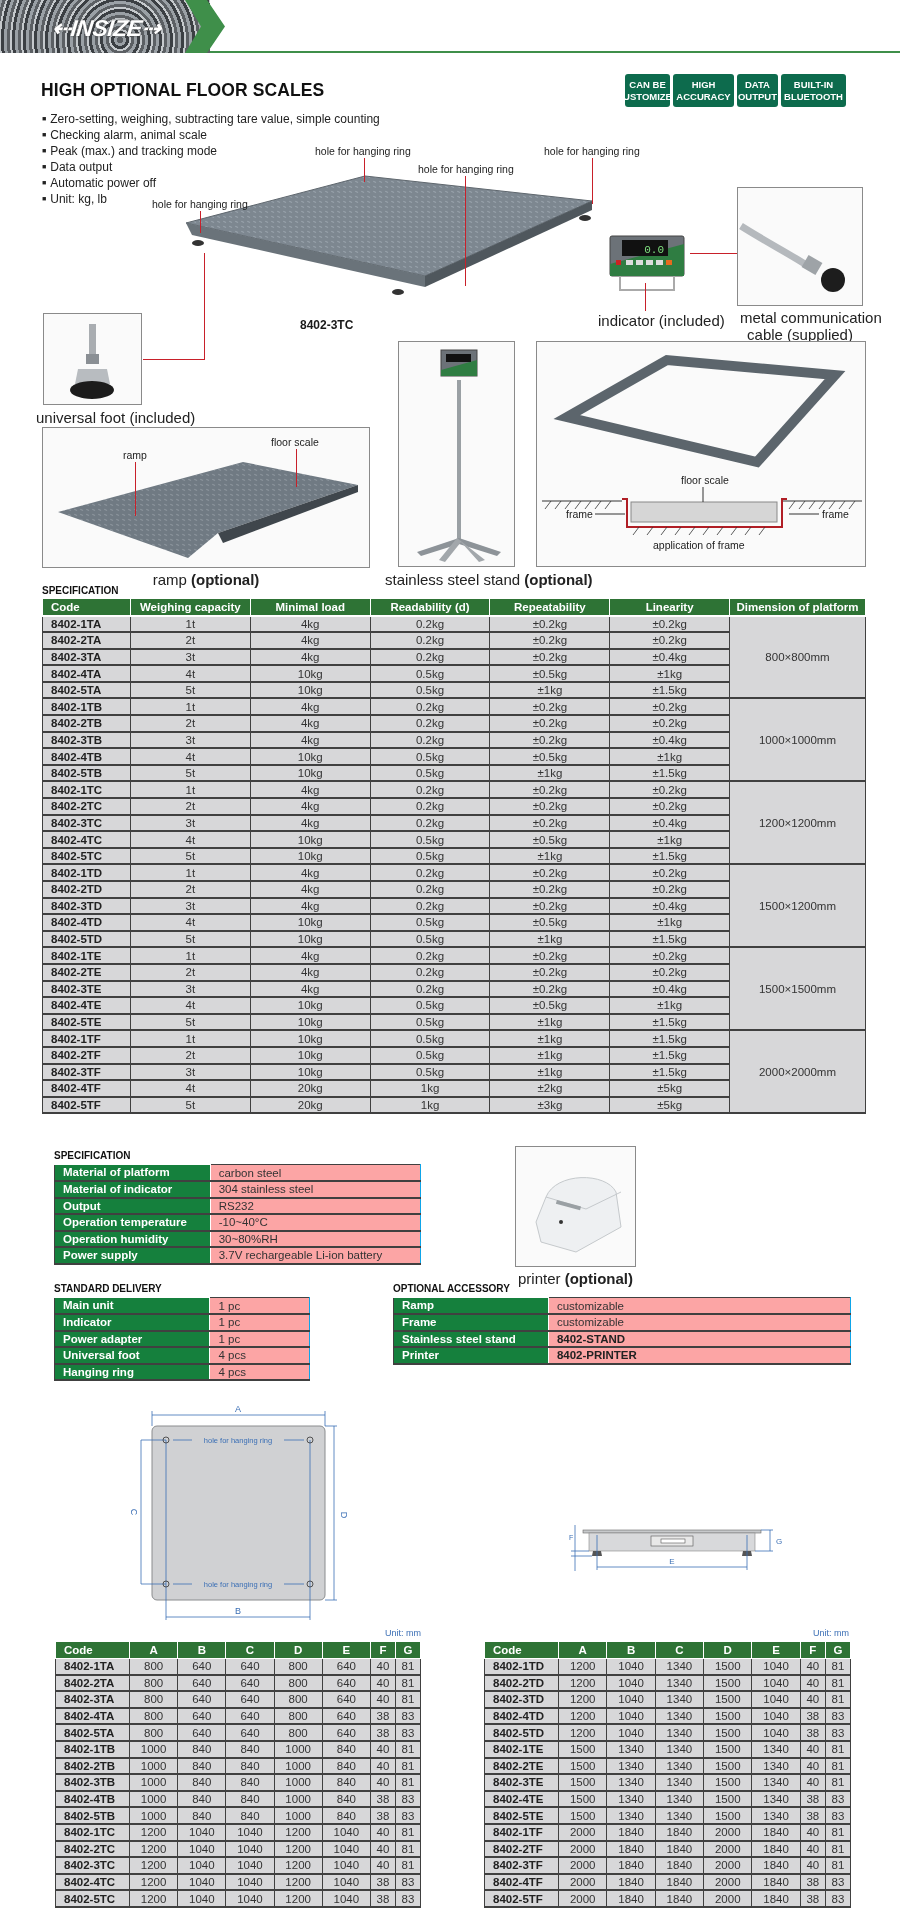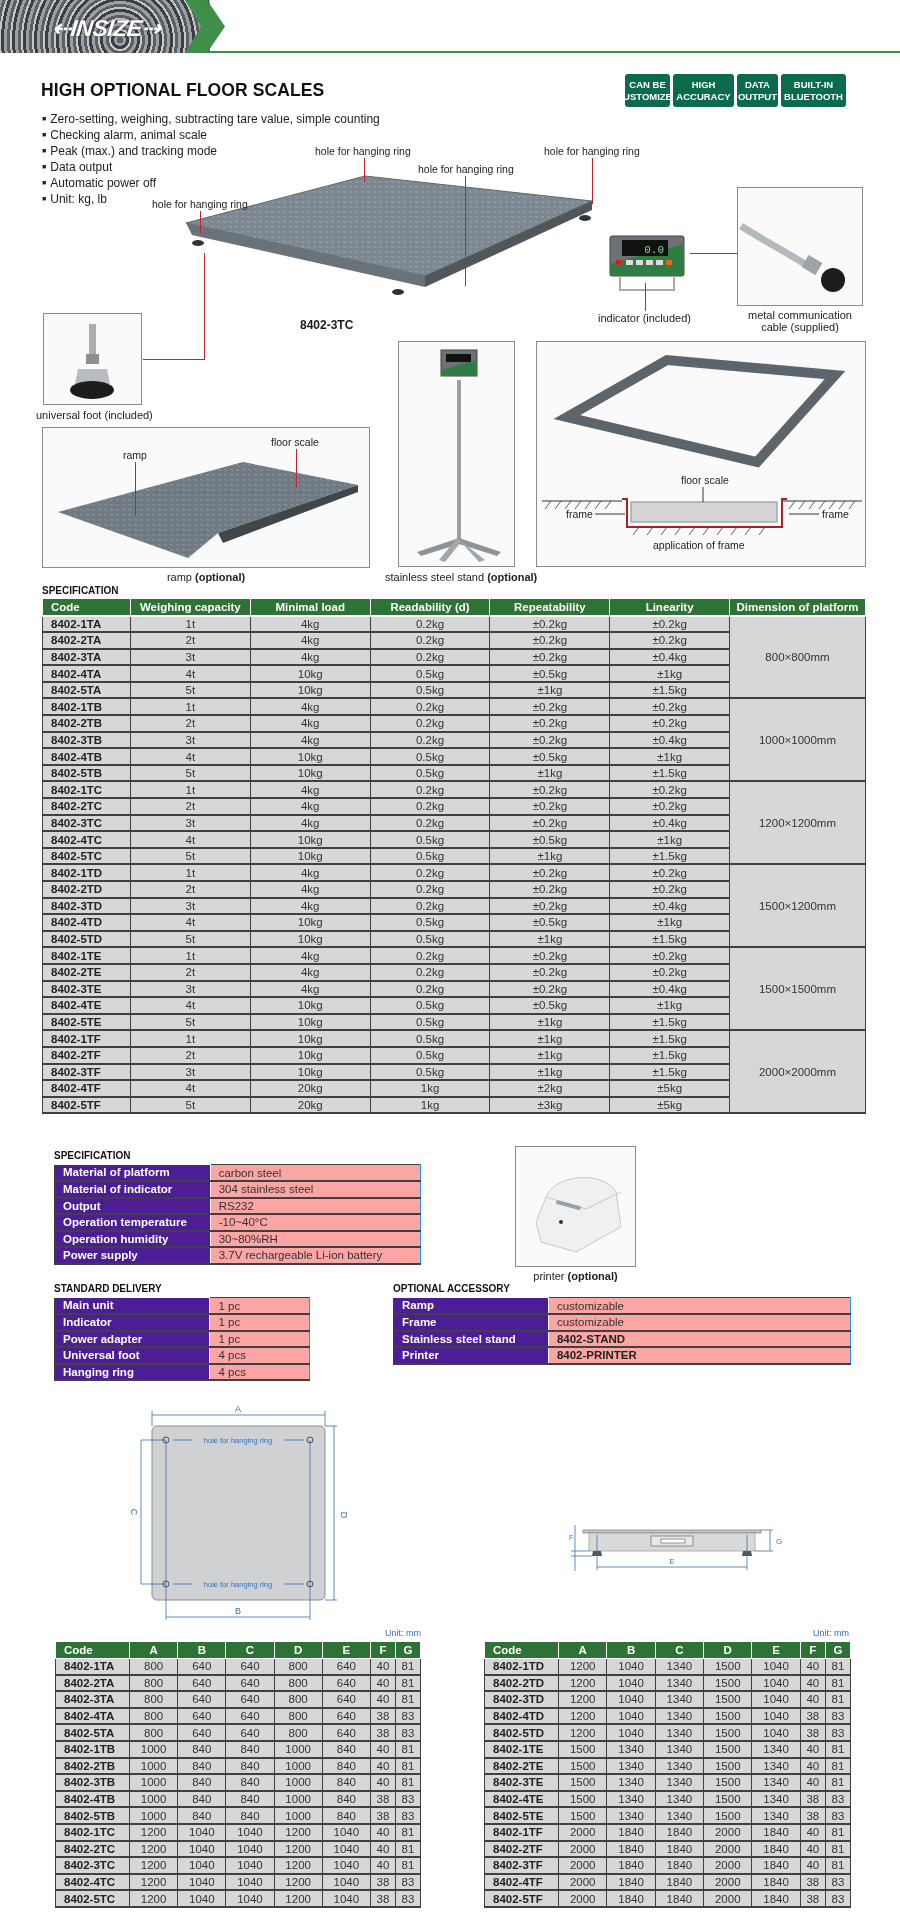--- a/index.html
+++ b/index.html
@@ -19,7 +19,7 @@
   .callout { font-size: 10.5px; color: #222; white-space: nowrap; }
   .redline { background: #c8202a; }
   .box { border: 1px solid #8a8a8a; background: #fafafa; }
-  .caption { font-size: 11px; color: #222; text-align: center; white-space: nowrap; }
+  .caption { font-size: 15px; color: #222; text-align: center; white-space: nowrap; }
   .caption b { font-weight: bold; }
   .model-label { font-size: 12px; font-weight: bold; }
   

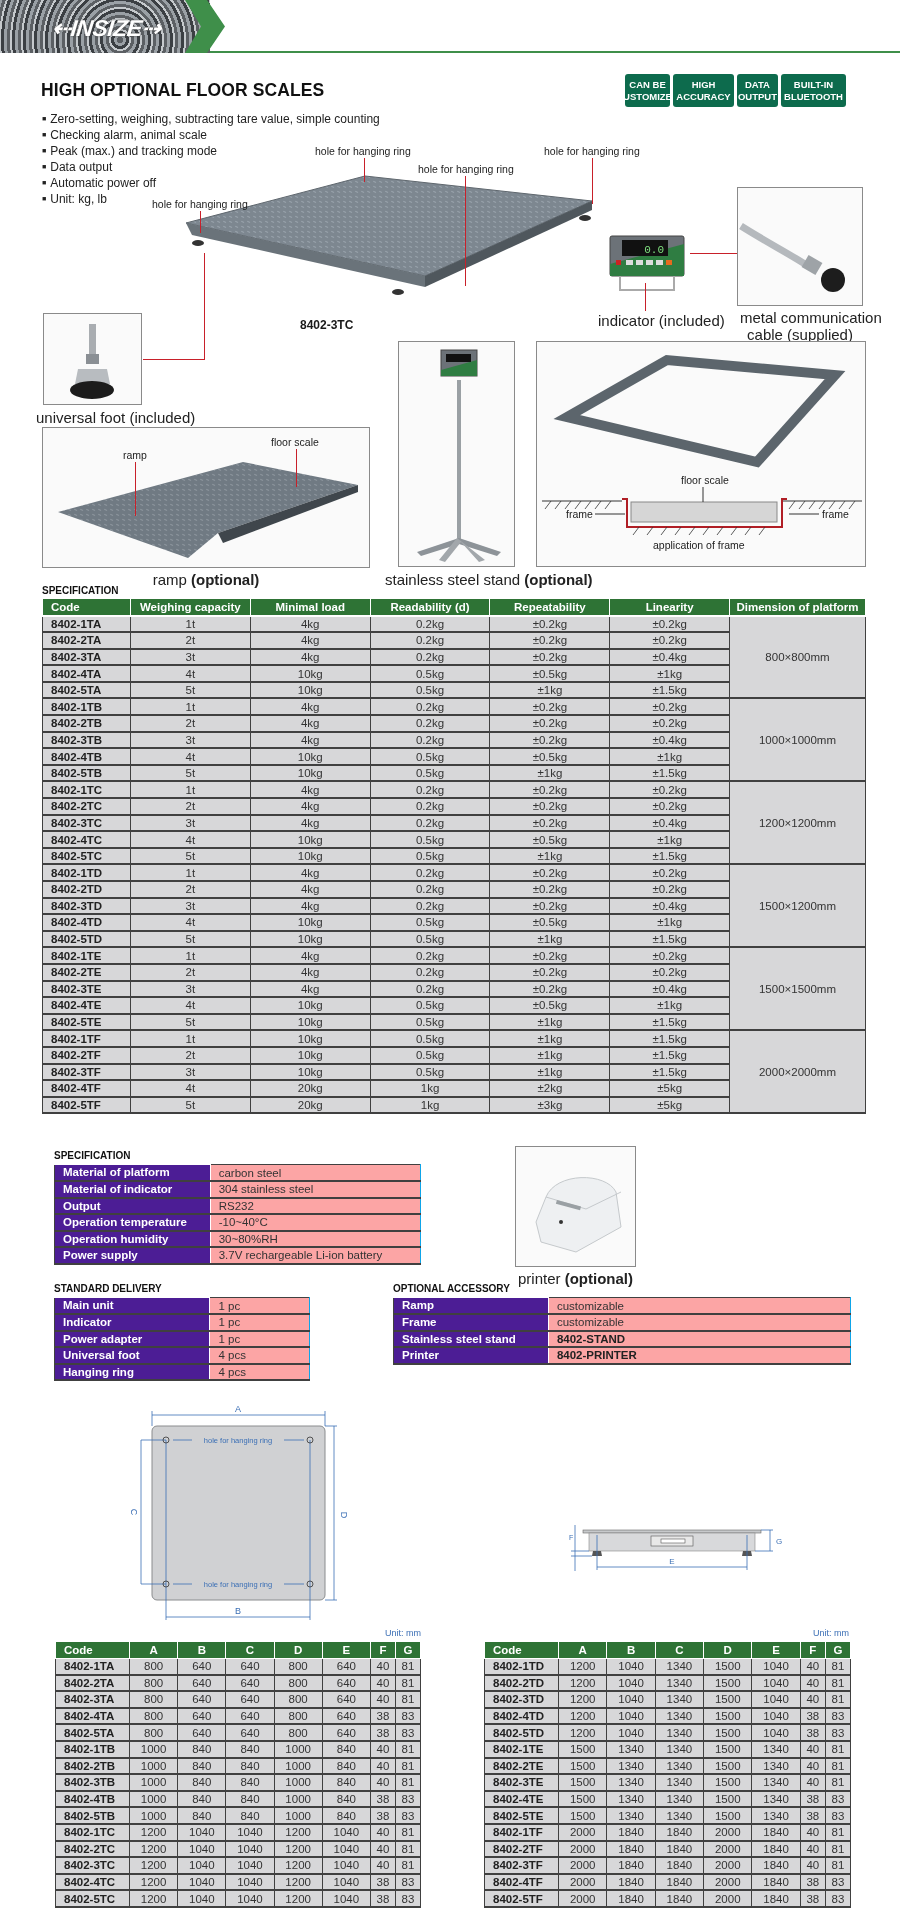--- a/index.html
+++ b/index.html
@@ -35,7 +35,7 @@
   
   .kv { font-size: 11.5px; }
   .kv td { height: 16.5px; border-bottom: 2px solid #404040; padding: 0 8px; white-space: nowrap; }
-  .kv td.k { background: #4c1d95; color: #fff; font-weight: bold; border-right: 1px solid #fff; border-left: 1px solid #404040; }
+  .kv td.k { background: #15803d; color: #fff; font-weight: bold; border-right: 1px solid #fff; border-left: 1px solid #404040; }
   .kv td.v { background: #fca5a5; color: #333; border-right: 1px solid #0ea5e9; border-top: 1px solid #404040; }
   .kv td.v.bold { font-weight: bold; color: #222; }
   

